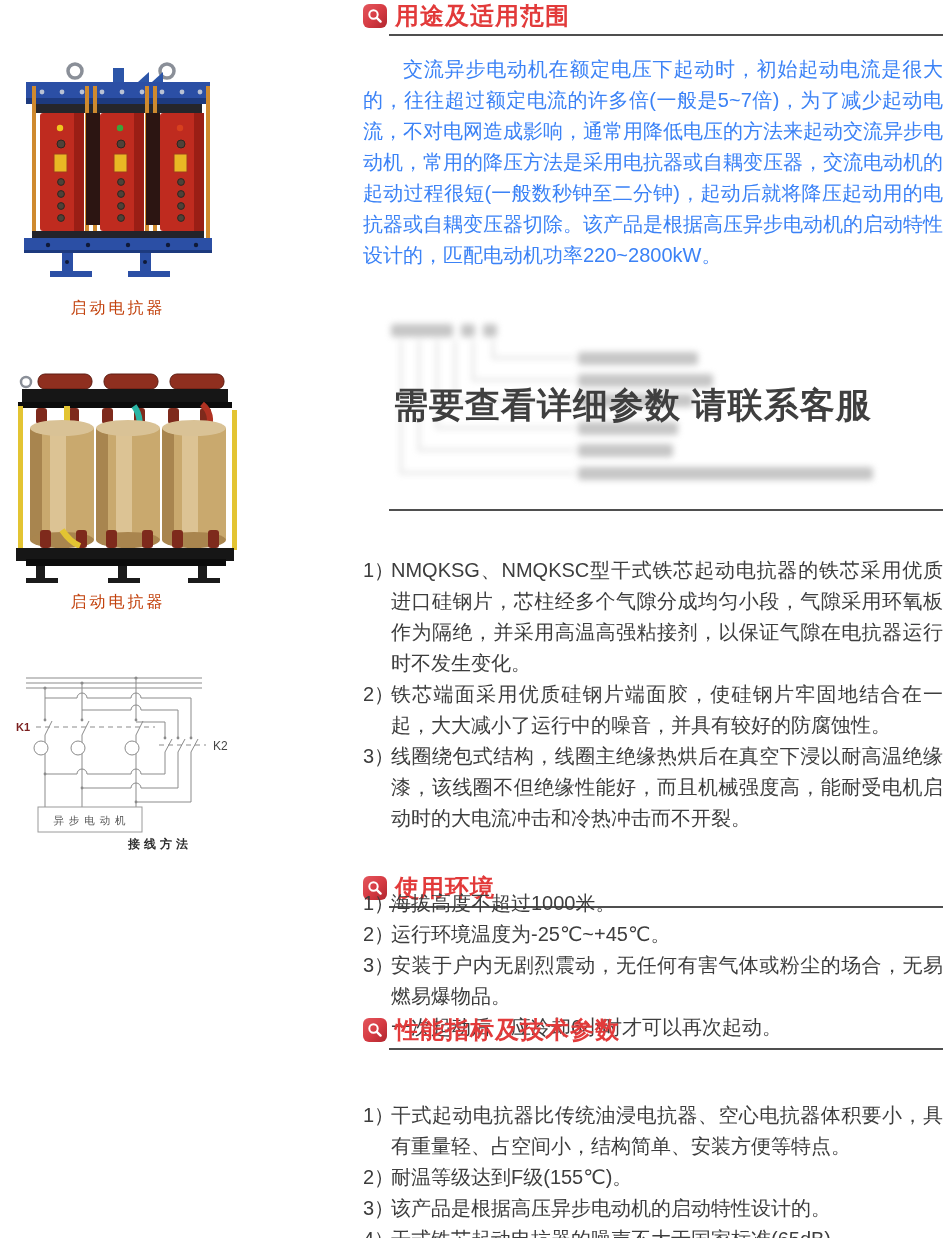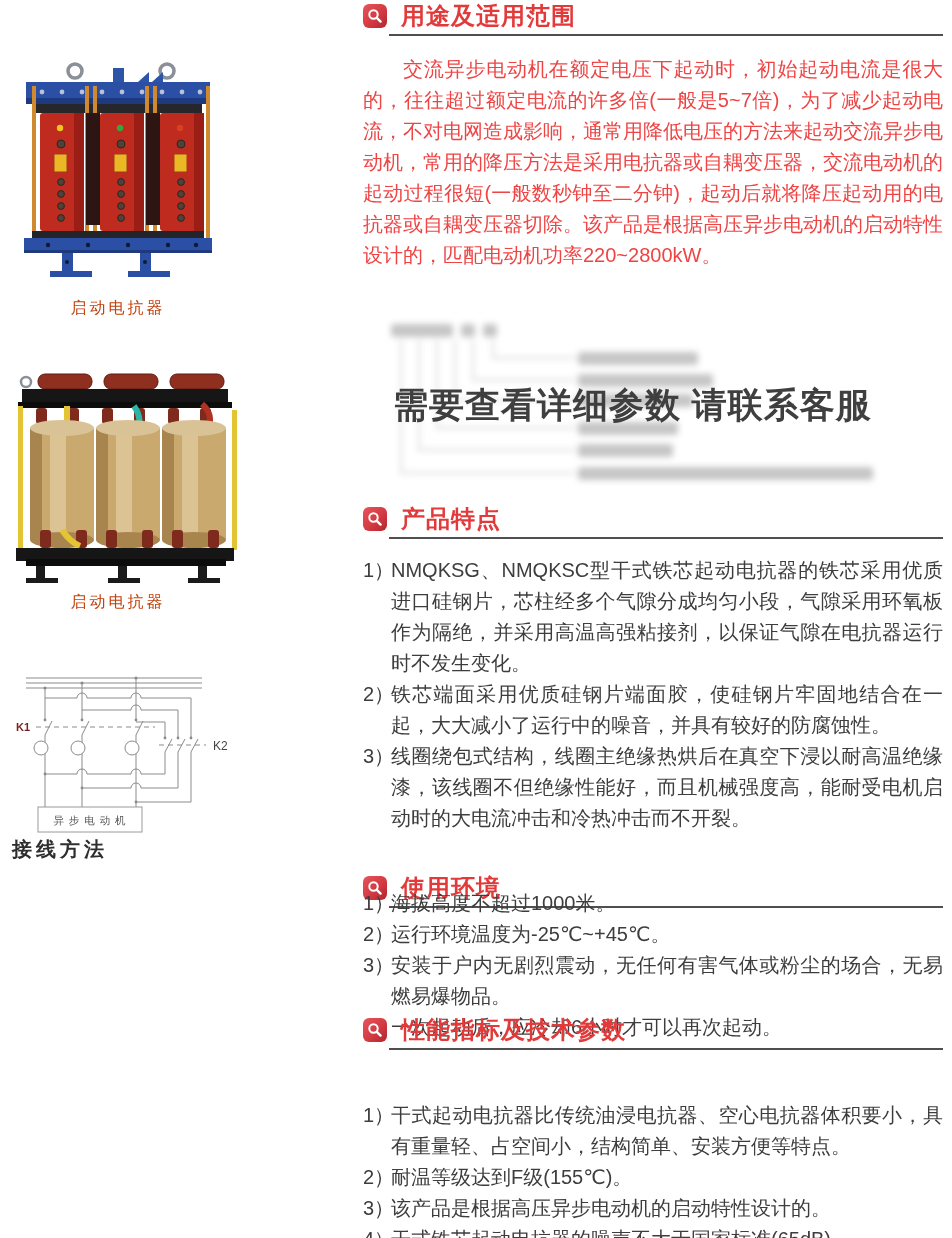--- a/index.html
+++ b/index.html
@@ -16,7 +16,7 @@
 
   
   .sec-head{position:absolute;left:363px;width:580px;}
-  .head-row{display:flex;align-items:center;gap:14px;height:28px;}
+  .head-row{display:flex;align-items:center;gap:8px;height:28px;}
   .sec-ico{width:24px;height:24px;border-radius:6px;flex:0 0 24px;
            background:linear-gradient(135deg,#e4565d 0%,#d63b43 52%,#b0262e 100%);
            display:flex;align-items:center;justify-content:center;}

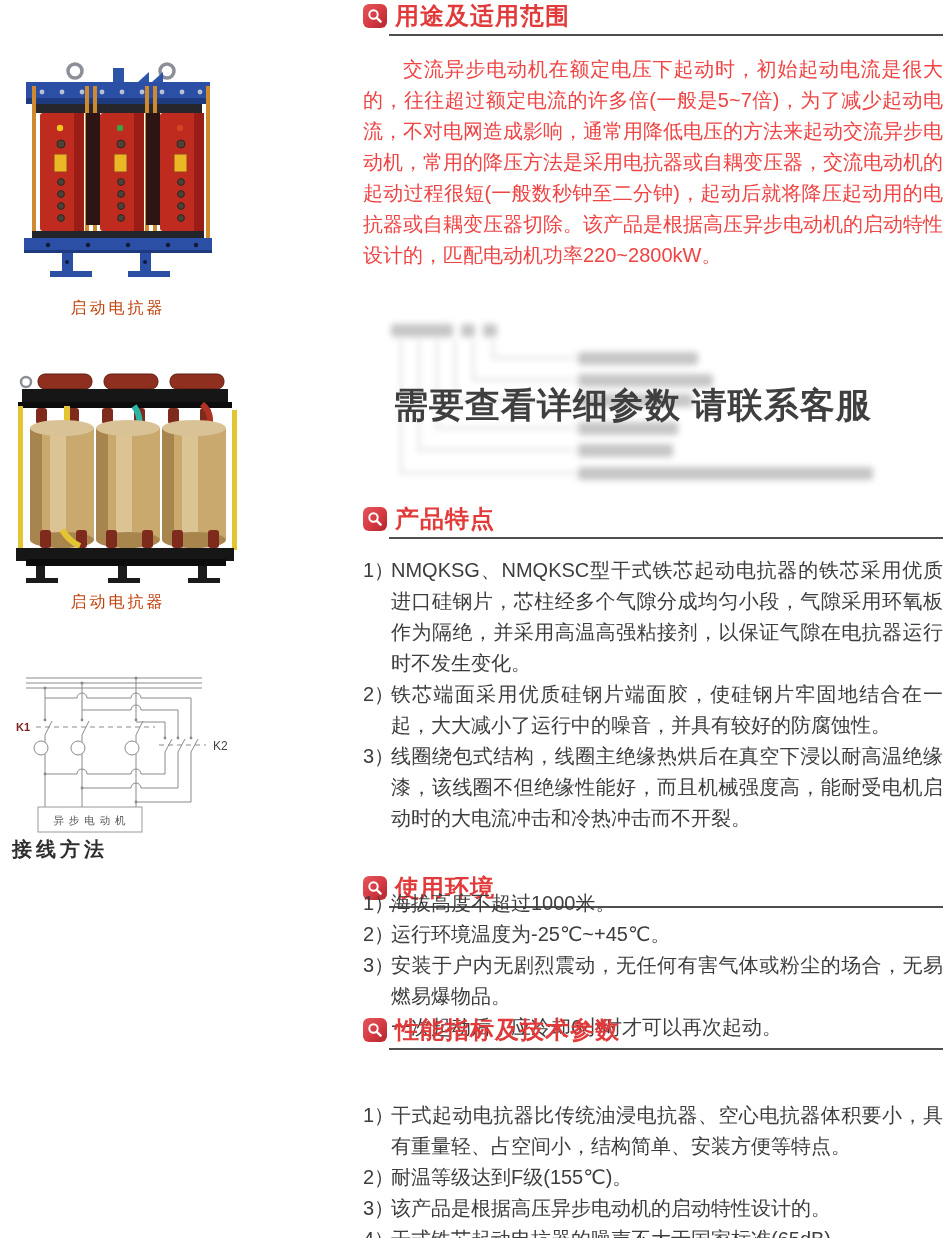--- a/index.html
+++ b/index.html
@@ -24,7 +24,7 @@
   .head-line{margin-left:26px;margin-top:4px;border-top:2px solid #4f4f4f;width:554px;}
 
   .body-par{position:absolute;left:363px;width:580px;font-size:20px;line-height:31px;
-            color:#ef4444;text-align:justify;text-indent:2em;}
+            color:#3b82f6;text-align:justify;text-indent:2em;}
   .nlist{position:absolute;left:363px;width:580px;font-size:20px;line-height:31px;color:#3d3d3d;}
   .li{position:relative;padding-left:28px;text-align:justify;}
   .num{position:absolute;left:0;top:0;white-space:nowrap;}

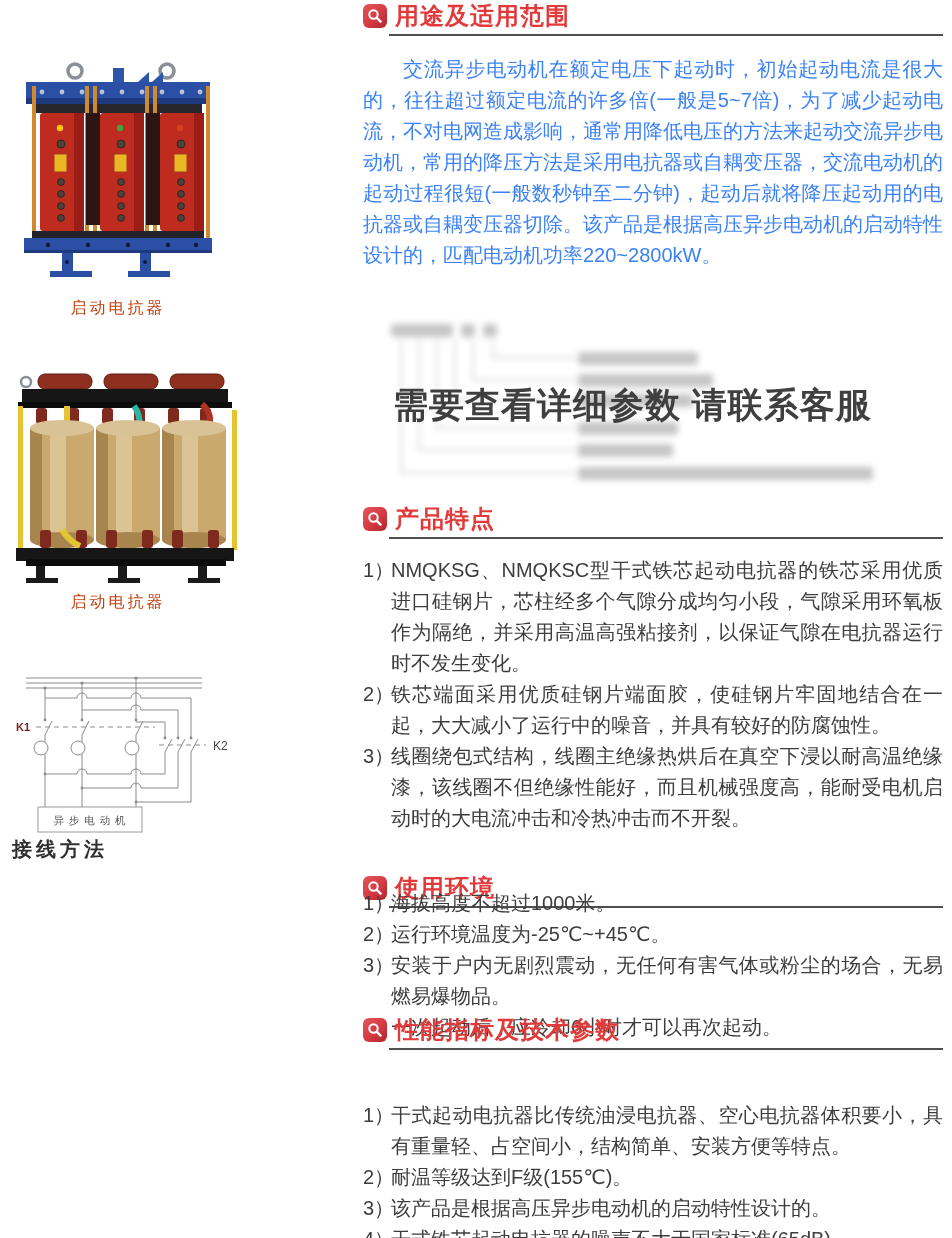--- a/index.html
+++ b/index.html
@@ -315,15 +315,6 @@
   </div>
 
   <div class="sec-head" style="top:505px;">
-    <div class="head-row">
-      <span class="sec-ico">
-        <svg width="18" height="18" viewBox="0 0 18 18">
-          <circle cx="7.5" cy="7.5" r="4.2" fill="none" stroke="#fff" stroke-width="2"></circle>
-          <line x1="10.8" y1="10.8" x2="14.6" y2="14.6" stroke="#fff" stroke-width="2.4" stroke-linecap="round"></line>
-        </svg>
-      </span>
-      <span class="sec-title">产品特点</span>
-    </div>
     <div class="head-line"></div>
   </div>
   <div class="nlist" style="top:555px;">

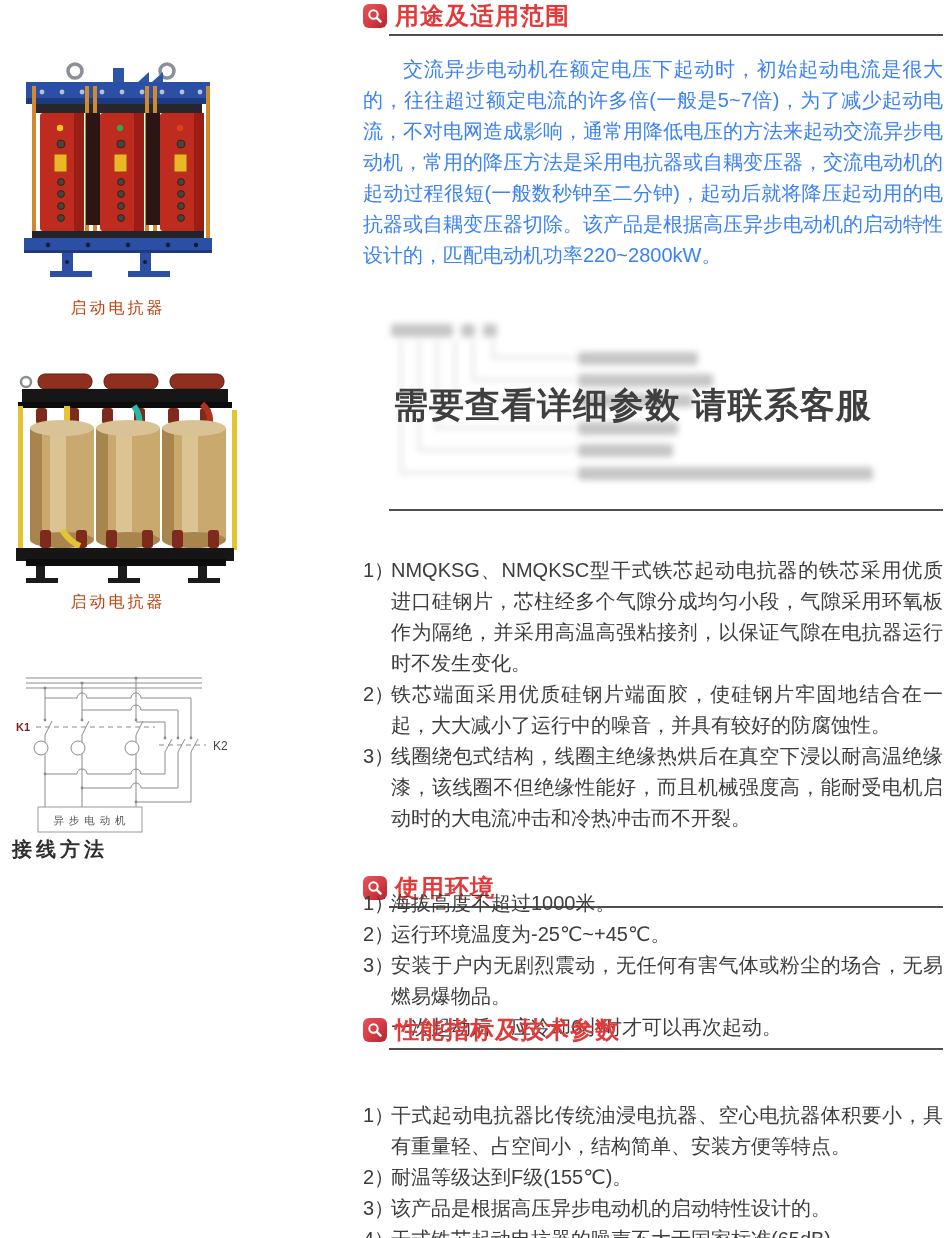--- a/index.html
+++ b/index.html
@@ -11,8 +11,8 @@
   .fig{position:absolute;}
   .fig-caption{position:absolute;font-size:16px;letter-spacing:3px;color:#c2410c;
                text-align:center;font-weight:500;}
-  .diagram-caption{position:absolute;font-size:20px;letter-spacing:4px;color:#2e2e2e;
-                   font-weight:600;text-align:left;}
+  .diagram-caption{position:absolute;font-size:12px;letter-spacing:4px;color:#2e2e2e;
+                   font-weight:600;text-align:right;}
 
   
   .sec-head{position:absolute;left:363px;width:580px;}

